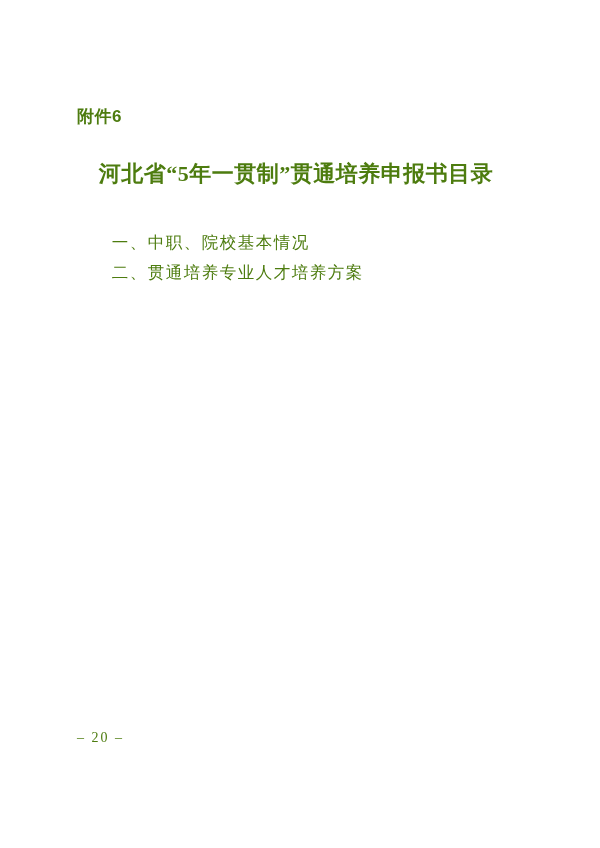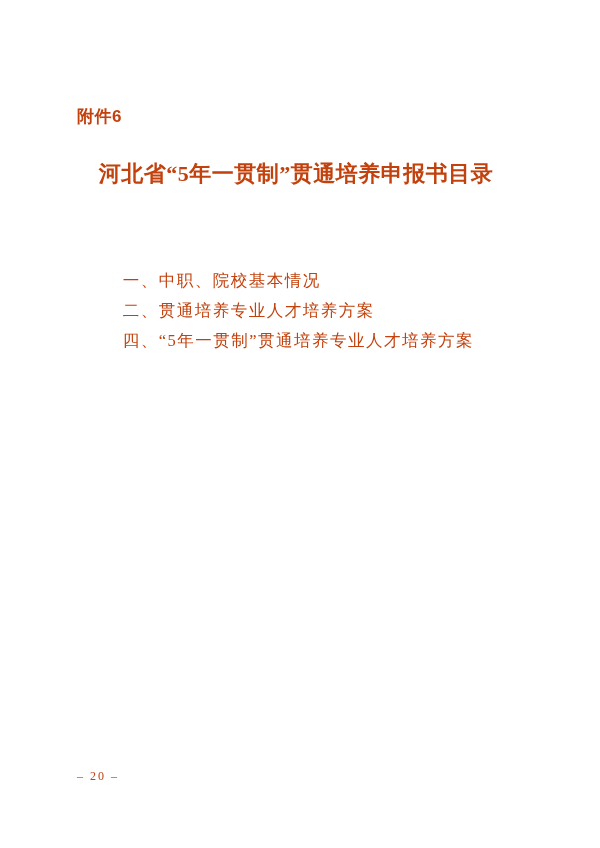--- a/index.html
+++ b/index.html
@@ -8,7 +8,7 @@
     width: 592px;
     height: 848px;
     background: #ffffff;
-    color: #c2410c;
+    color: #4d7c0f;
     font-family: "Liberation Serif", serif;
     overflow: hidden;
   }

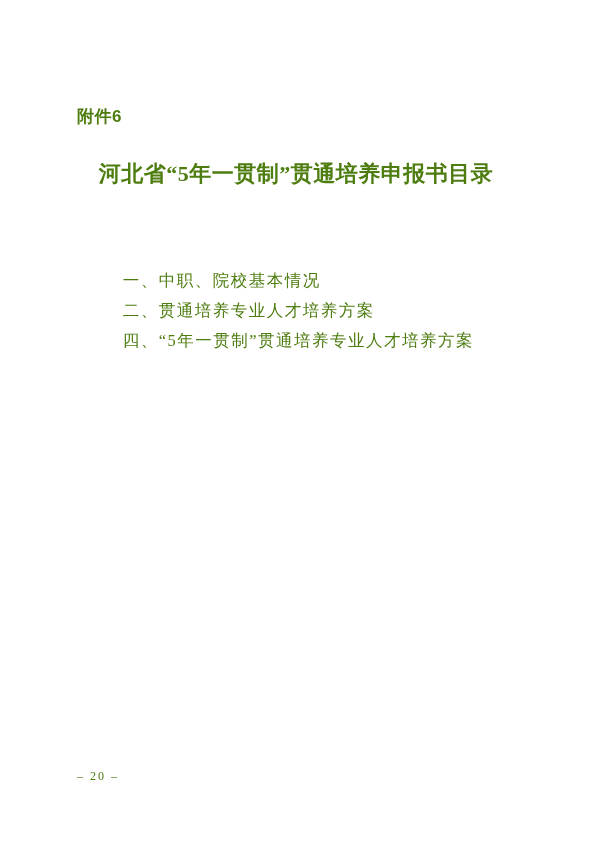--- a/index.html
+++ b/index.html
@@ -35,10 +35,9 @@
   }
   .toc {
     position: absolute;
-    left: 88px;
+    left: 77px;
     top: 228px;
     width: 448px;
-    margin-top: 38px;
   }
   .toc p {
     margin: 0;

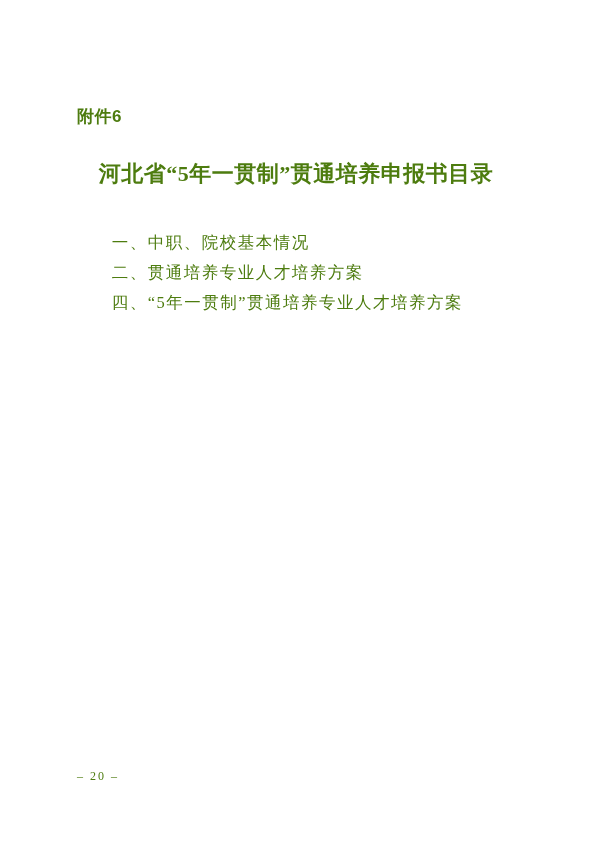--- a/index.html
+++ b/index.html
@@ -67,7 +67,6 @@
   <div class="toc">
     <p>一、中职、院校基本情况</p>
     <p>二、贯通培养专业人才培养方案</p>
-    <p>四、“5年一贯制”贯通培养专业人才培养方案</p>
   </div>
 
   <div class="page-number">– 20 –</div>

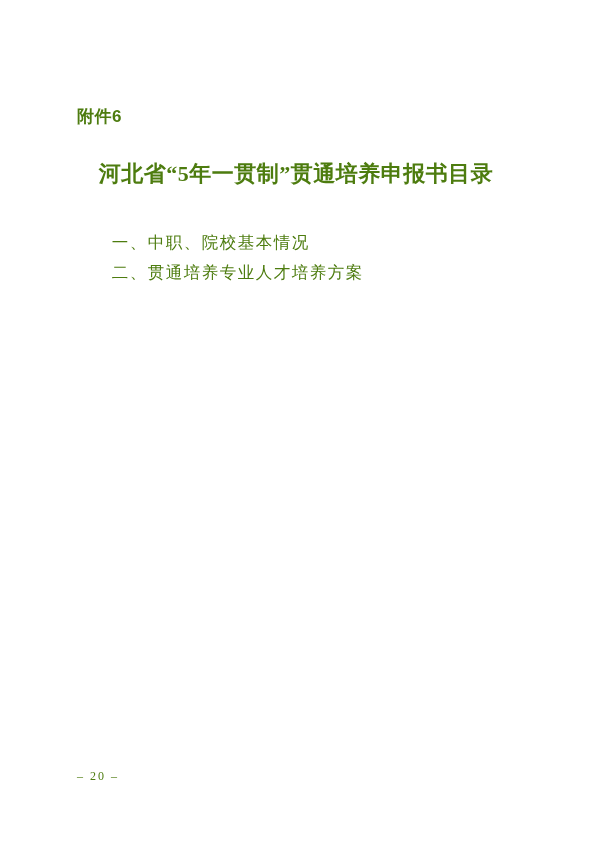--- a/index.html
+++ b/index.html
@@ -50,8 +50,8 @@
   .page-number {
     position: absolute;
     left: 77px;
-    top: 769px;
-    font-size: 12px;
+    top: 730px;
+    font-size: 14px;
     letter-spacing: 2px;
   }
 </style>

